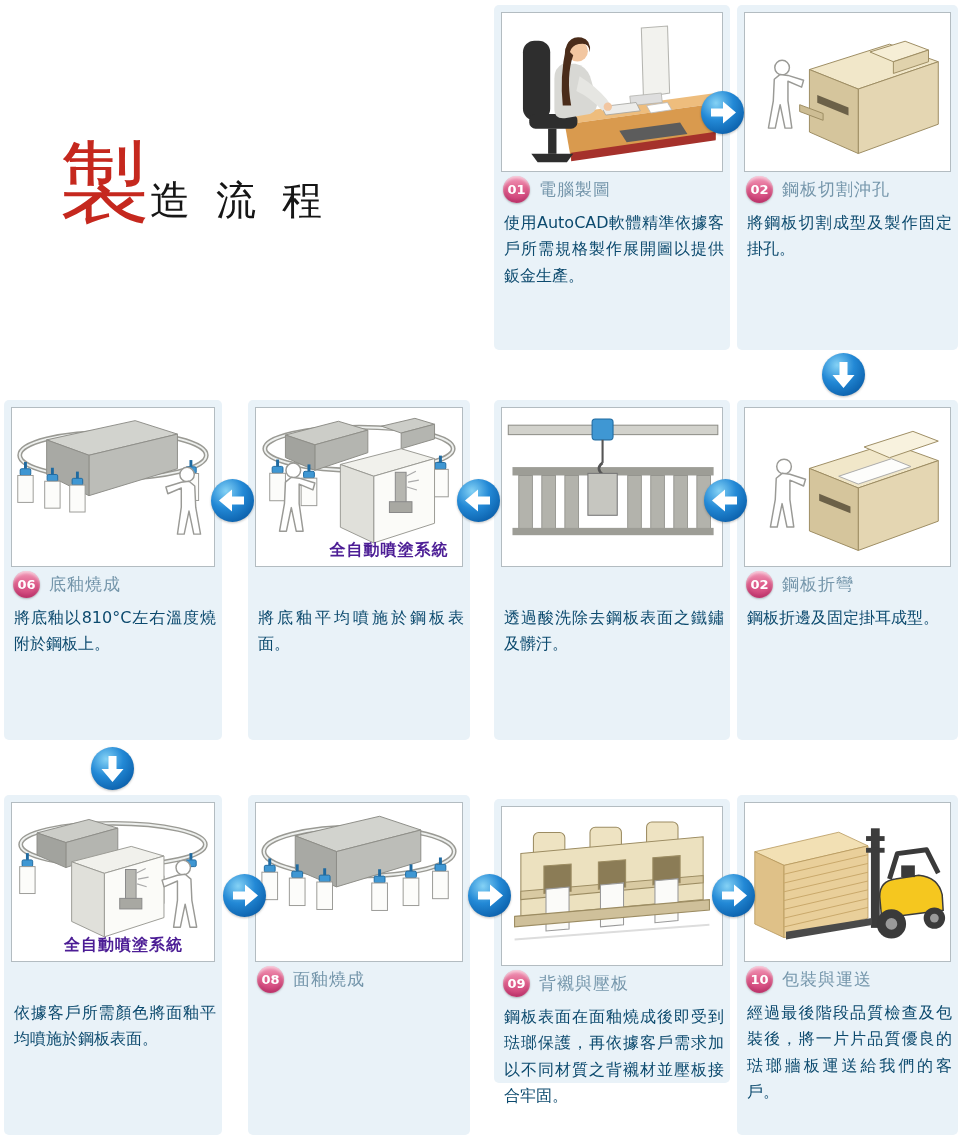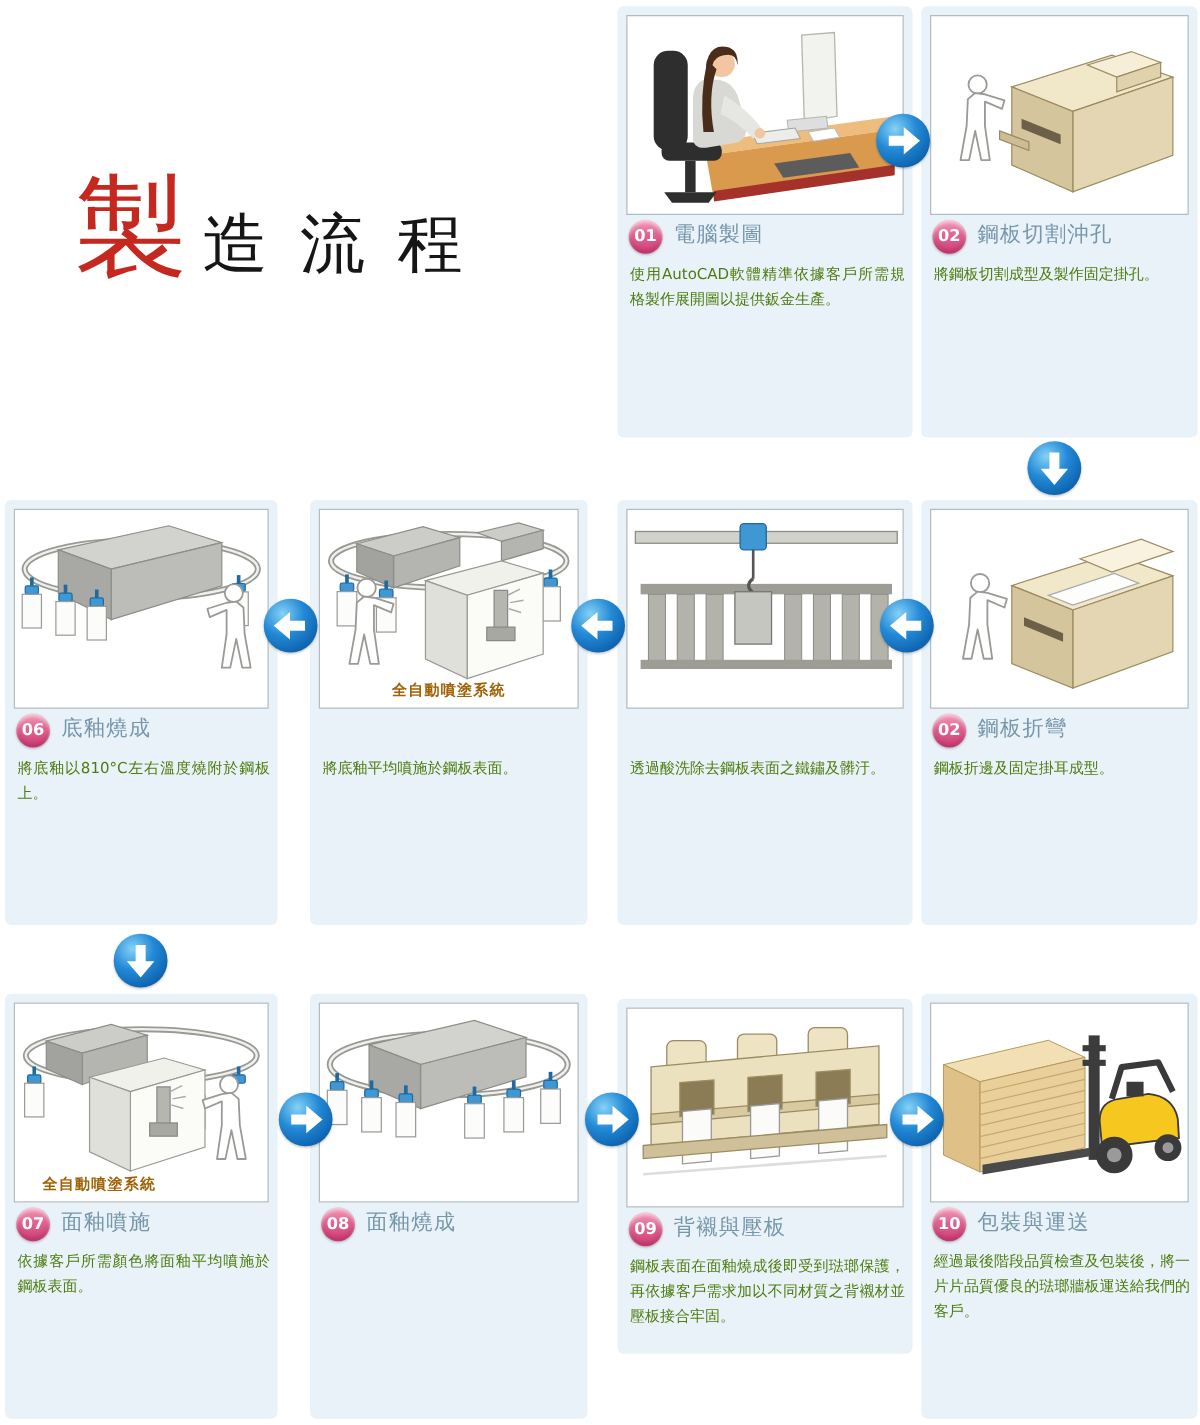--- a/index.html
+++ b/index.html
@@ -9,7 +9,7 @@
   
   .page-title { position:absolute; left:60px; top:138px; display:flex; align-items:baseline; white-space:nowrap; }
   .title-accent { font-family:"DejaVu Serif","Liberation Serif",serif; font-size:90px; line-height:1; color:#c5281e; }
-  .title-rest { font-family:"DejaVu Serif","Liberation Serif",serif; font-size:52px; color:#161616; letter-spacing:26px; margin-left:12px; }
+  .title-rest { font-family:"DejaVu Serif","Liberation Serif",serif; font-size:40px; color:#161616; letter-spacing:26px; }
 
   
   .card { position:absolute; background:#e9f2f8; border-radius:5px; }

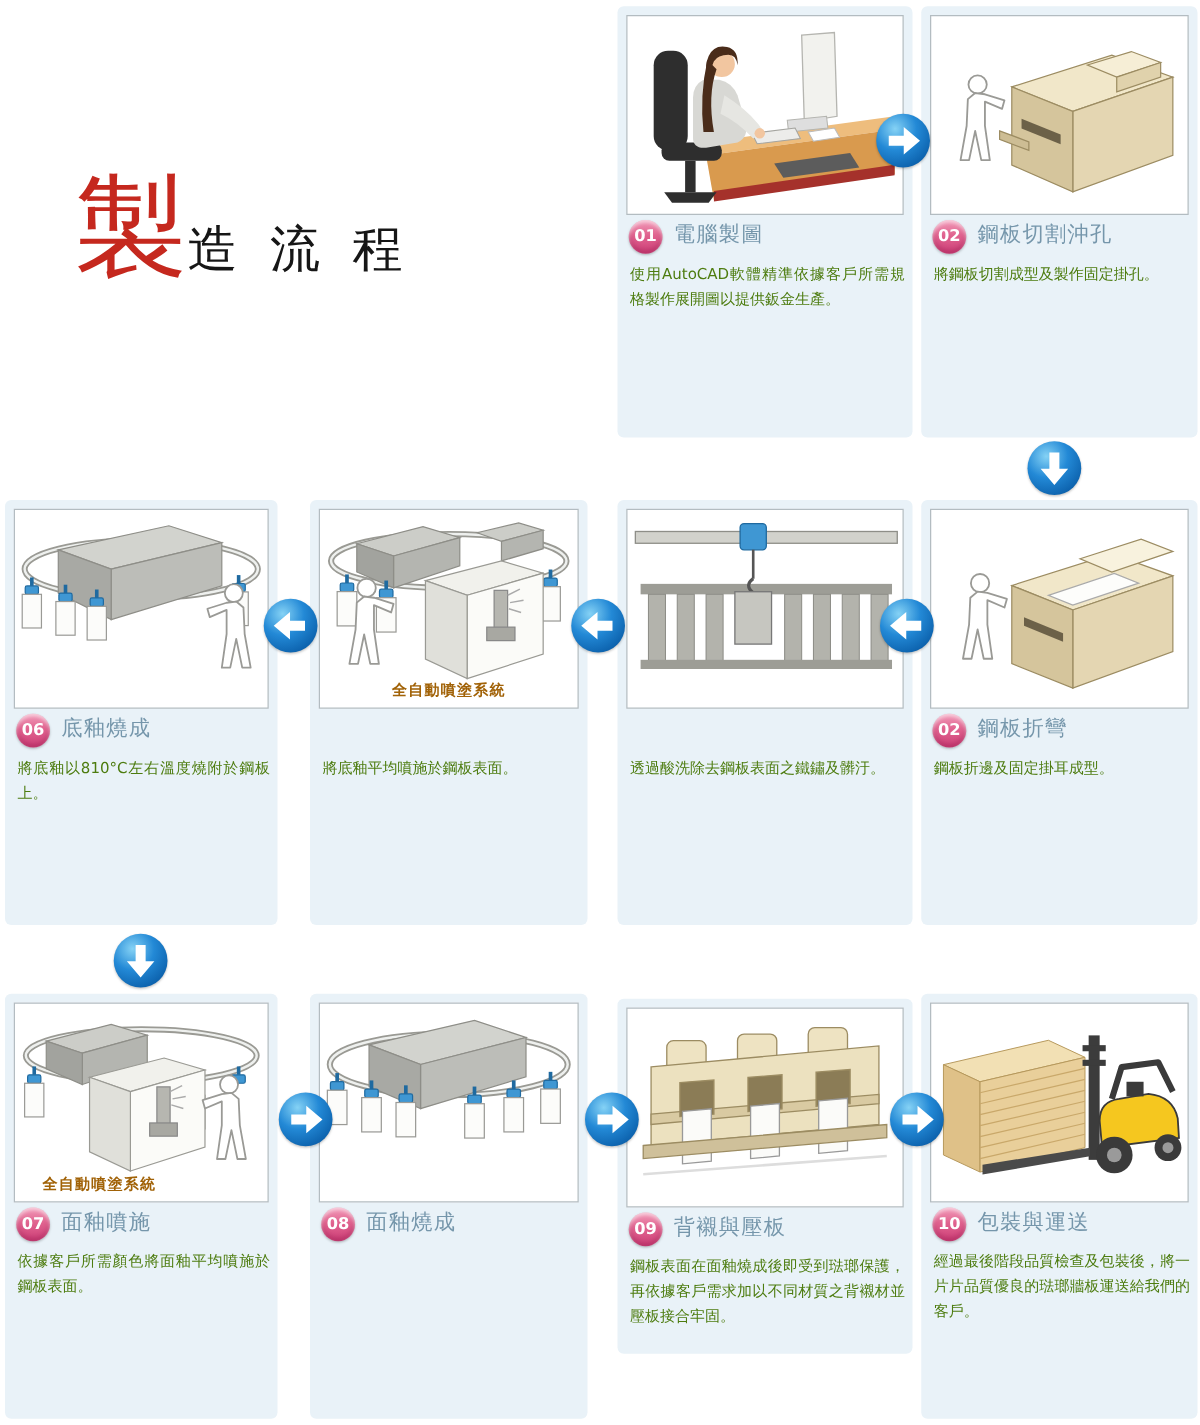--- a/index.html
+++ b/index.html
@@ -19,7 +19,7 @@
   .annotation { position:absolute; bottom:5px; left:0; width:100%; text-align:center;
                 color:#a16207; font-size:12px; font-weight:bold; letter-spacing:1px; }
   .annotation.left { width:auto; left:22px; text-align:left; }
-  .card-head { position:absolute; top:171px; left:9px; right:6px; display:flex; gap:9px; }
+  .card-head { position:absolute; top:171px; left:9px; right:6px; display:flex; align-items:center; gap:9px; }
   .badge { flex:0 0 auto; width:27px; height:27px; border-radius:50%; color:#fff; font-size:13px; font-weight:bold;
            display:flex; align-items:center; justify-content:center;
            background:linear-gradient(180deg,#f29cba 0%,#e0638f 45%,#d0417a 100%);

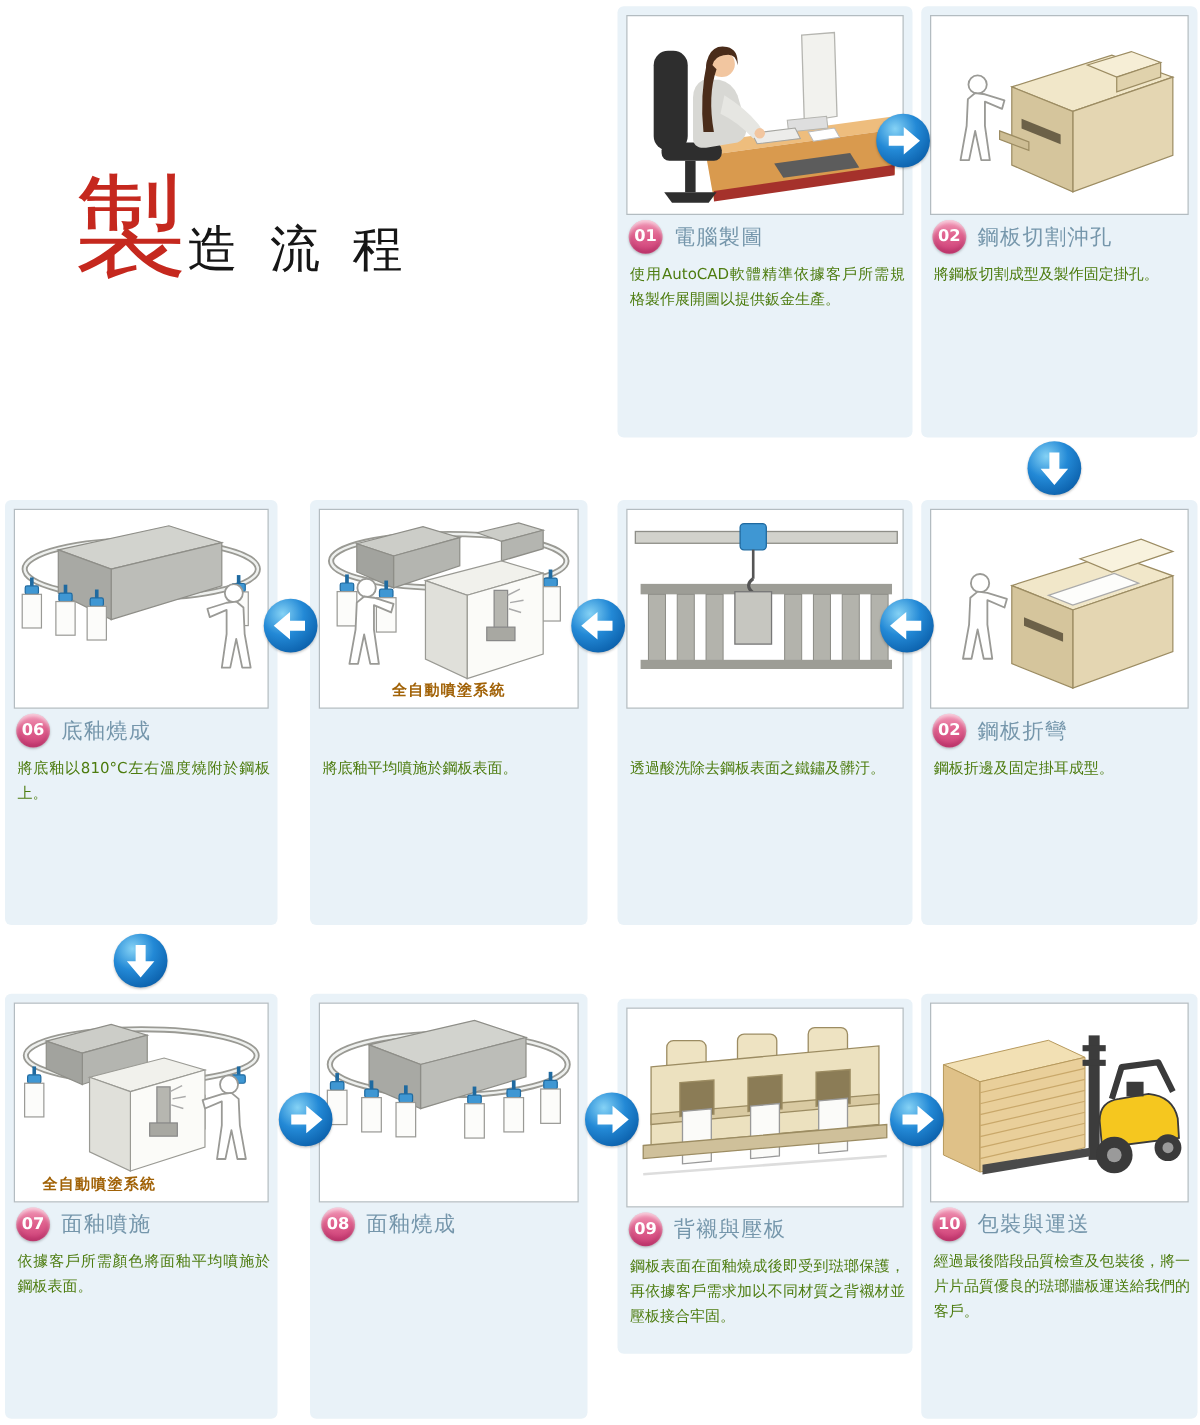--- a/index.html
+++ b/index.html
@@ -26,7 +26,7 @@
            box-shadow:inset 0 2px 3px rgba(255,255,255,.55), inset 0 -3px 4px rgba(140,20,70,.35), 0 1px 2px rgba(0,0,0,.25); }
   .card-title { color:#7596ab; font-size:17px; letter-spacing:1px; white-space:nowrap; }
   .card-desc { position:absolute; top:205px; left:10px; right:6px; margin:0;
-               font-size:12px; line-height:1.65; color:#4d7c0f; text-align:justify; }
+               font-size:16px; line-height:1.65; color:#0c4a6e; text-align:justify; }
 
   
   .arrow { position:absolute; width:45px; height:45px; z-index:5; }

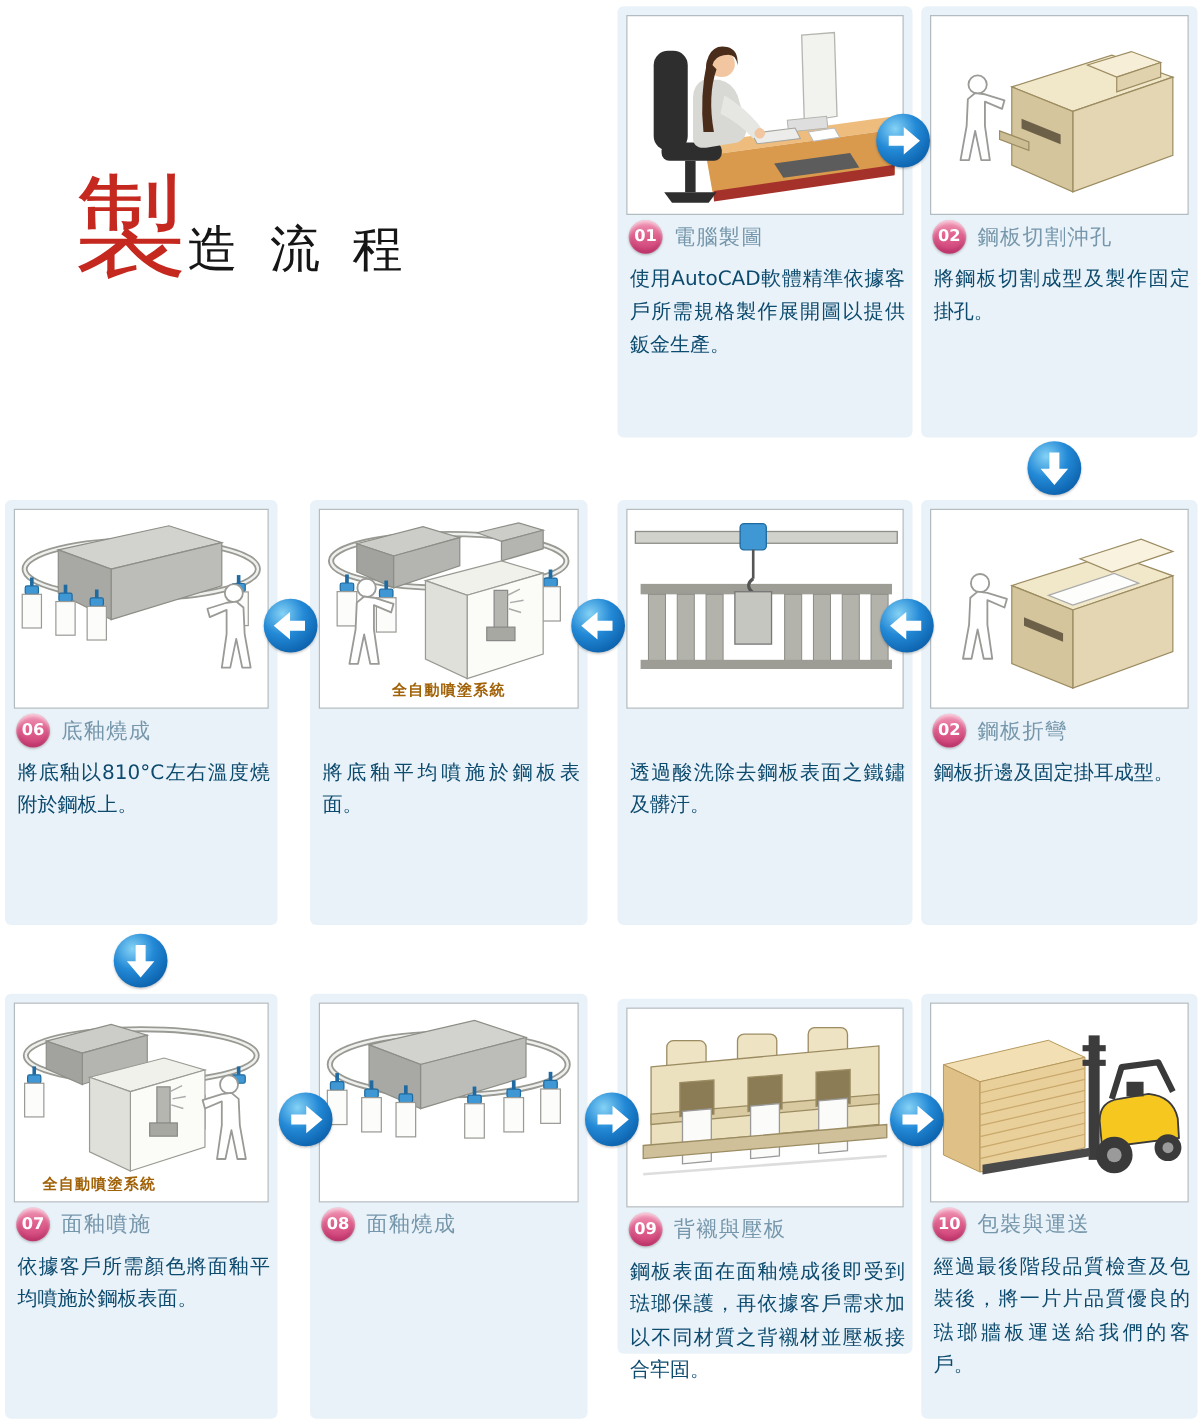--- a/index.html
+++ b/index.html
@@ -17,7 +17,7 @@
               border:1px solid #b3bcc1; box-sizing:border-box; overflow:hidden; }
   .img-area svg { width:100%; height:100%; display:block; }
   .annotation { position:absolute; bottom:5px; left:0; width:100%; text-align:center;
-                color:#a16207; font-size:12px; font-weight:bold; letter-spacing:1px; }
+                color:#4c1d95; font-size:16px; font-weight:bold; letter-spacing:1px;padding-left:30px; }
   .annotation.left { width:auto; left:22px; text-align:left; }
   .card-head { position:absolute; top:171px; left:9px; right:6px; display:flex; align-items:center; gap:9px; }
   .badge { flex:0 0 auto; width:27px; height:27px; border-radius:50%; color:#fff; font-size:13px; font-weight:bold;

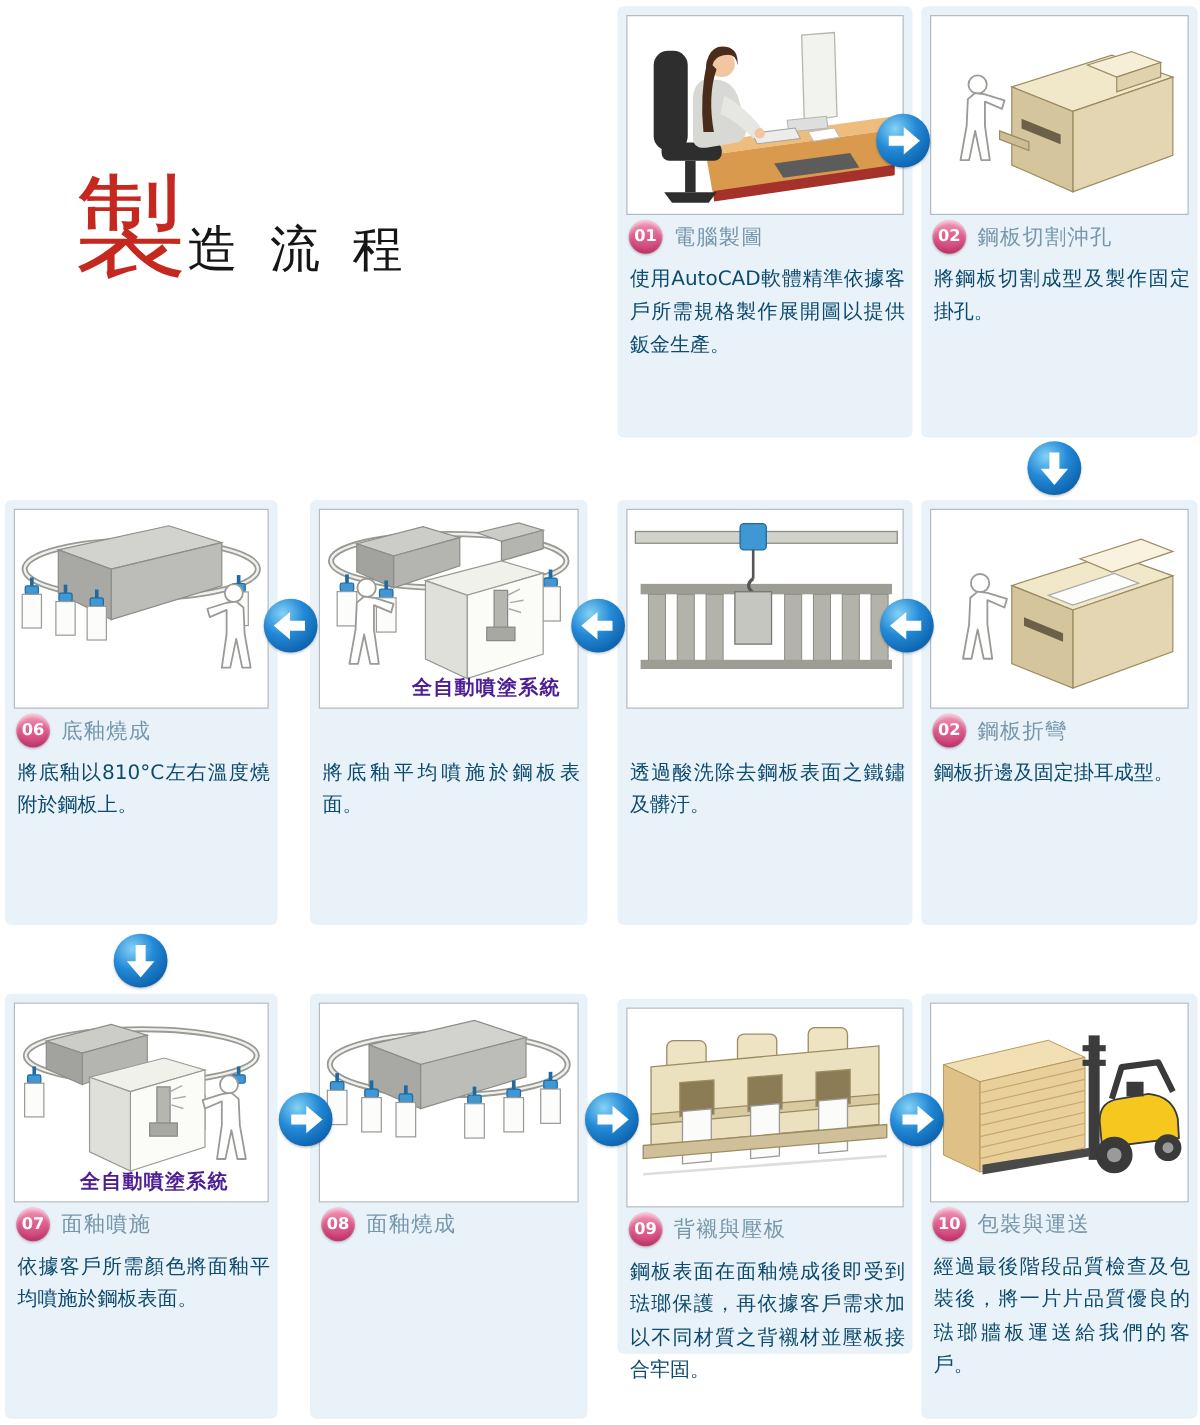--- a/index.html
+++ b/index.html
@@ -250,10 +250,6 @@
       </svg>
       <div class="annotation left">全自動噴塗系統</div>
     </div>
-    <div class="card-head">
-      <span class="badge">07</span>
-      <span class="card-title">面釉噴施</span>
-    </div>
     <p class="card-desc">依據客戶所需顏色將面釉平均噴施於鋼板表面。</p>
   </div>
 

